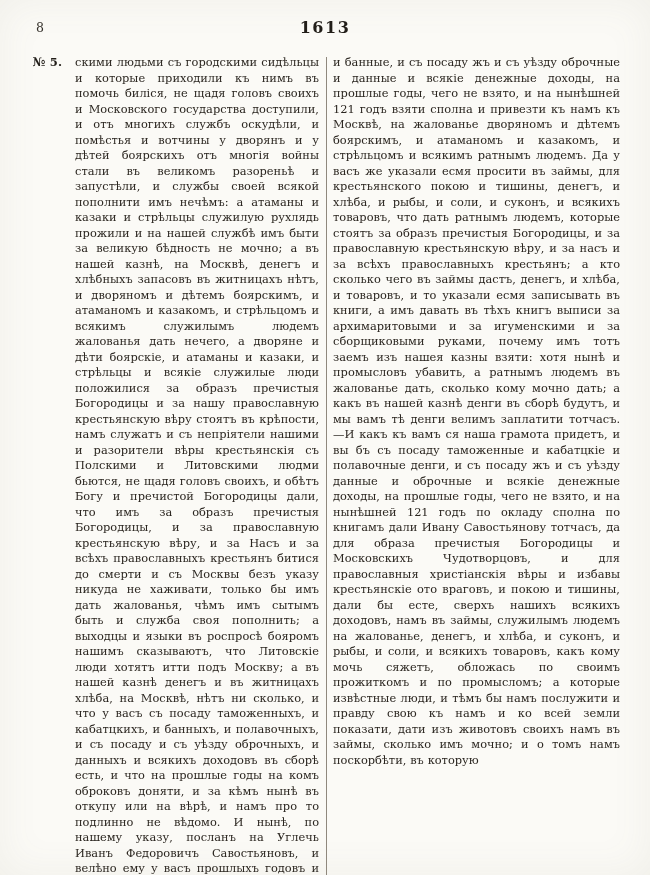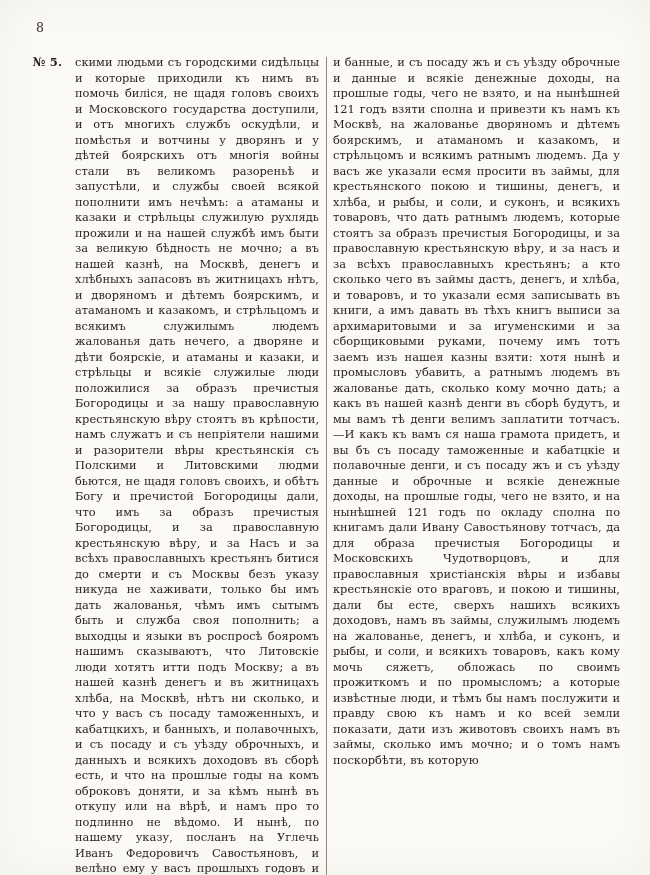--- a/index.html
+++ b/index.html
@@ -80,6 +80,7 @@
 <div class="sheet">
   <header class="page-header">
     <span class="page-num">8</span>
+    <span class="year">1613</span>
   </header>
 
   <div class="columns">

